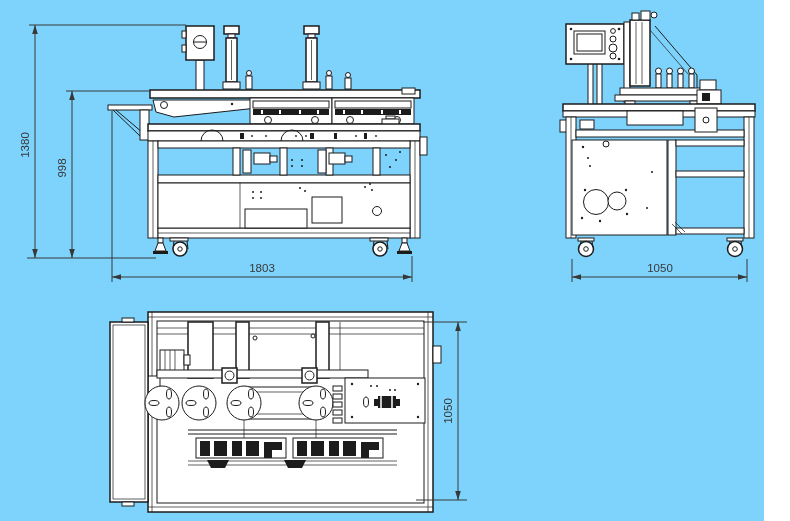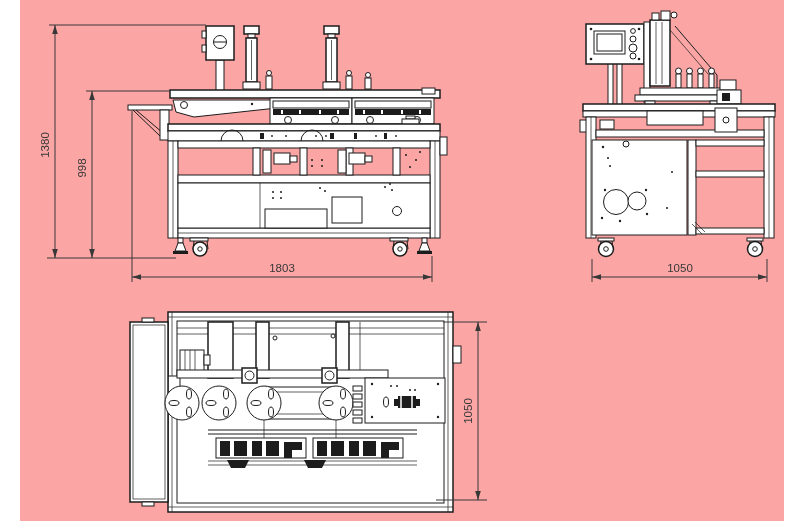--- a/index.html
+++ b/index.html
@@ -6,10 +6,9 @@
   .stage{
     position:relative;
     width:764px;height:521px;
-    background:#fca5a5;
+    background:#7dd3fc;
     font-family:"Liberation Sans", sans-serif;
     overflow:hidden;
-    margin-left:20px;
   }
   svg{display:block;}
   .ln  {fill:none;stroke:#1c1c1c;stroke-width:1;}

